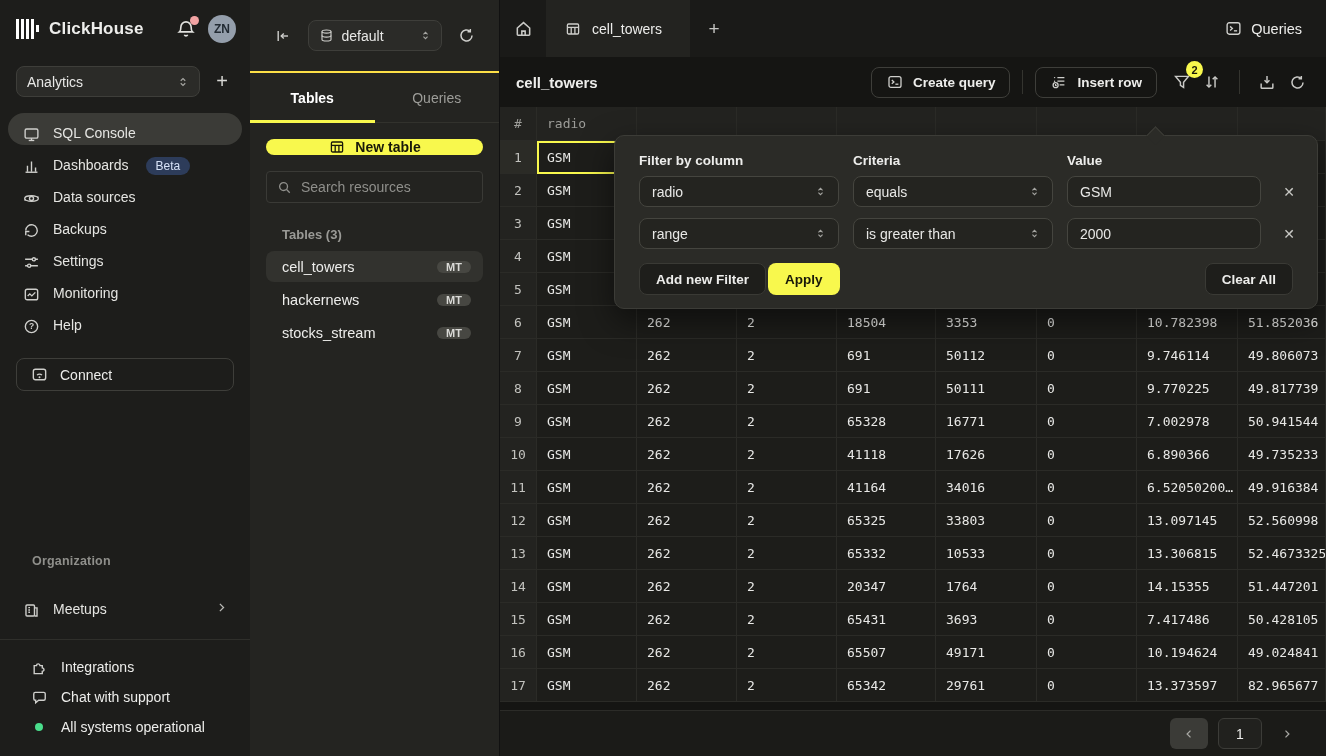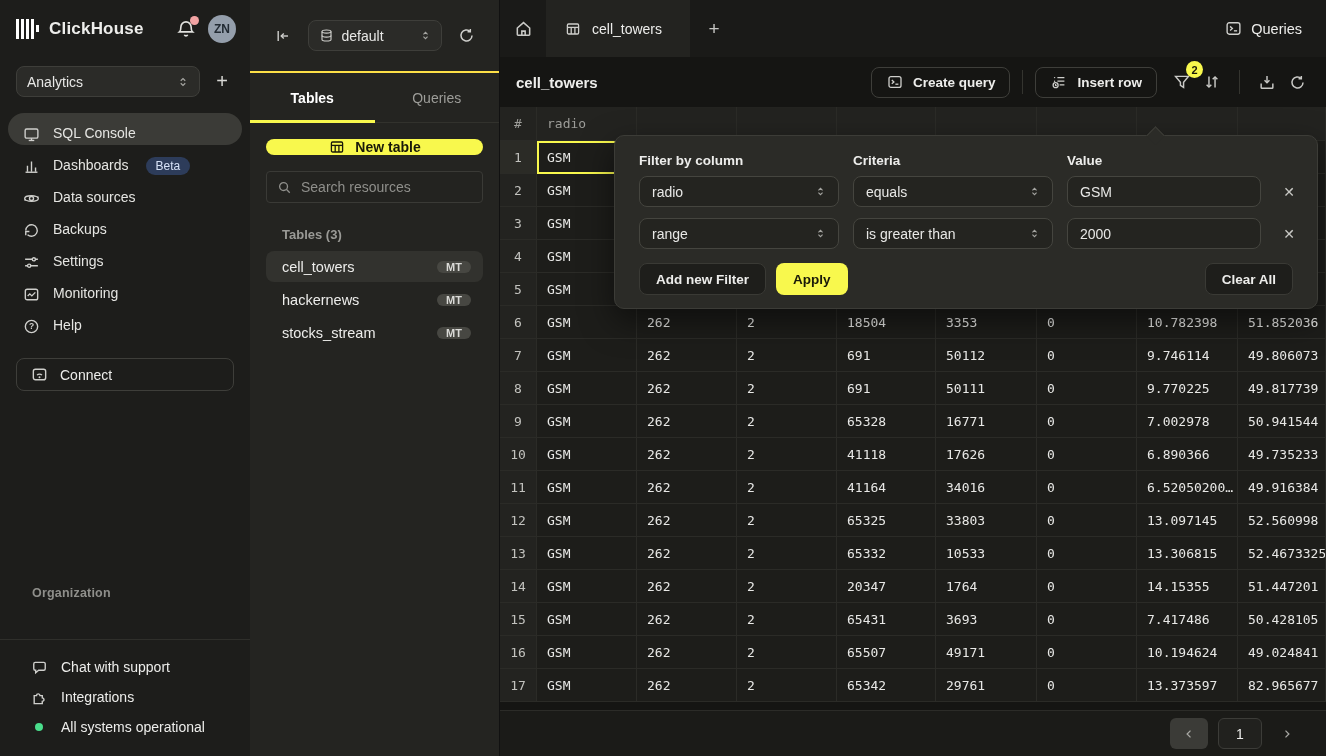--- a/index.html
+++ b/index.html
@@ -101,7 +101,7 @@
     display:flex; align-items:center; padding:0 12px; font-size:14px; color:#E8E8E6; }
   .fp-input input { background:none; border:none; outline:none; color:#E8E8E6; font-size:14px; width:100%; }
   .fp-close { width:28px; justify-self:center; color:#C9C9C5; font-size:14px; }
-  .fp-buttons { display:flex; align-items:center; gap:10px; margin-top:14px; padding-right:6px; }
+  .fp-buttons { display:flex; align-items:center; gap:2px; margin-top:14px; padding-right:6px; }
   .fp-btn-dark { height:32px; background:#1E1E1B; border:1px solid #3A3A35; border-radius:8px; padding:0 16px; font-size:13.5px; font-weight:600; }
   .fp-btn-accent { height:32px; background:var(--accent); border-radius:8px; padding:0 17px; font-size:13.5px; font-weight:600; color:#191909; }
   .fp-spacer { flex:1; }

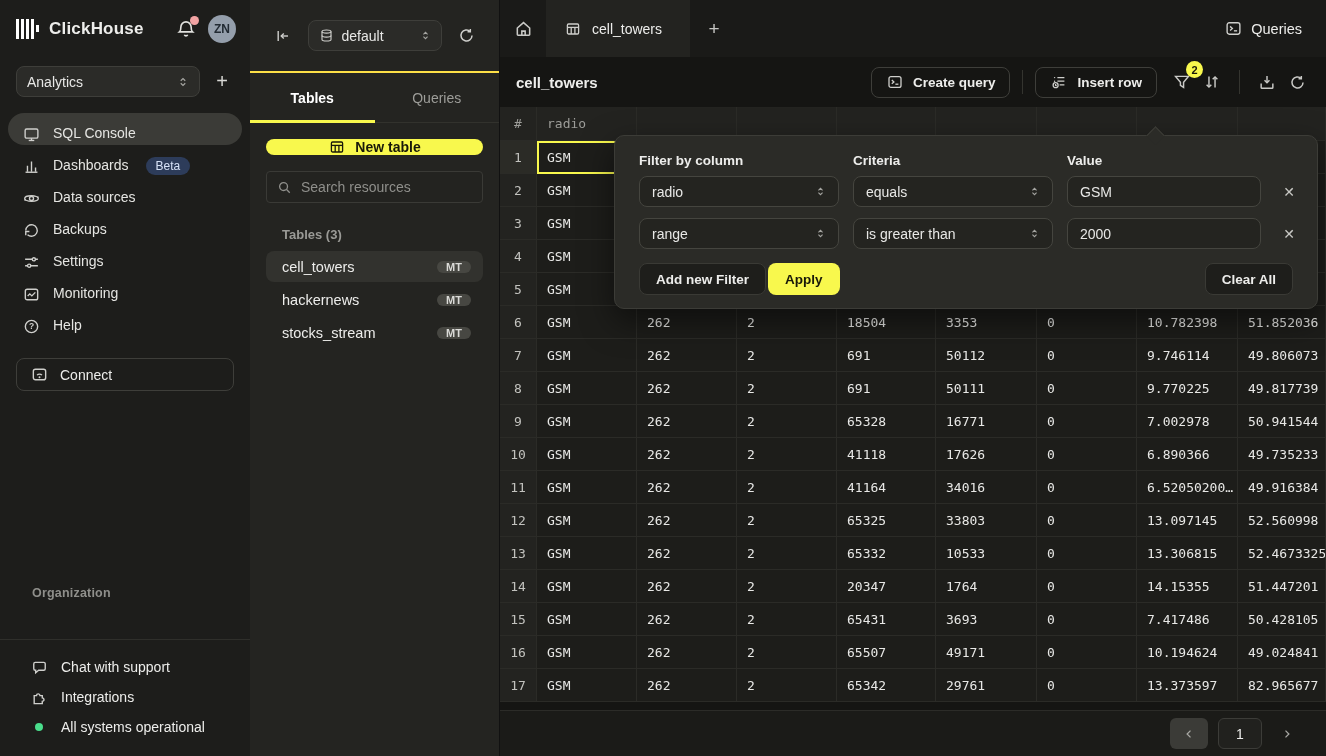--- a/index.html
+++ b/index.html
@@ -244,6 +244,21 @@
     <div class="sb-grow"></div>
 
     <div class="org-label">Organization</div>
+    <div class="nav-item">
+      <span class="icon">
+          <svg width="17" height="17" viewBox="0 0 16 16" fill="none" stroke="currentColor" stroke-width="1.3">
+            <rect x="2.8" y="2.8" width="8" height="10.4" rx="1"></rect>
+            <path d="M10.8 5.5h2.4v7.7h-2.4"></path>
+            <path d="M5 5.3h1.6M5 7.5h1.6M5 9.7h1.6"></path>
+          </svg>
+        </span>
+      <span>Meetups</span>
+      <span class="chev-right">
+          <svg width="13" height="13" viewBox="0 0 16 16" fill="none" stroke="currentColor" stroke-width="1.6">
+            <path d="M6 3.5 10.5 8 6 12.5"></path>
+          </svg>
+        </span>
+    </div>
     <div class="sb-divider"></div>
     <div class="sb-footer" id="sidebar-footer">
         <div class="footer-item">

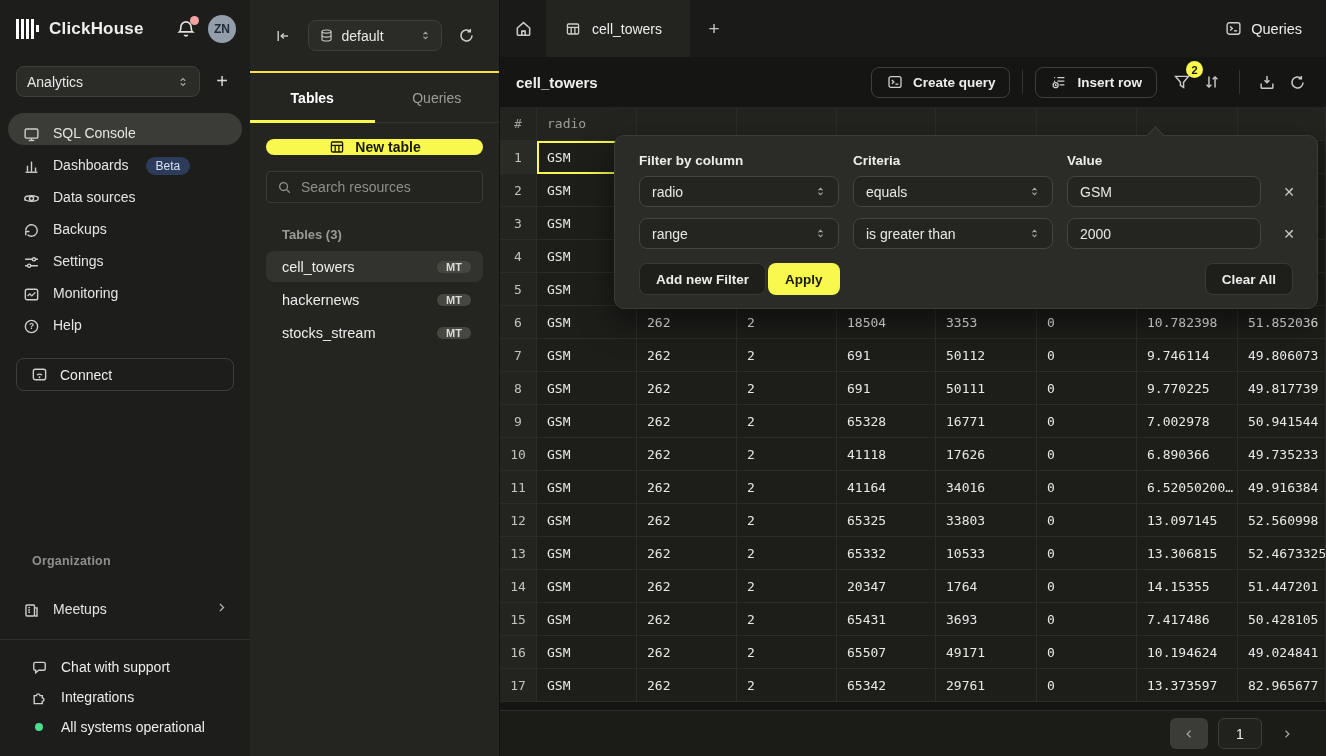--- a/index.html
+++ b/index.html
@@ -264,18 +264,18 @@
         <div class="footer-item">
     <span class="icon">
             <svg width="17" height="17" viewBox="0 0 16 16" fill="none" stroke="currentColor" stroke-width="1.3">
+              <path d="M3 6.2h2.2a1.6 1.6 0 1 1 3.2 0h2.2v2.2a1.6 1.6 0 1 1 0 3.2v2.2H3z"></path>
+            </svg>
+          </span>
+    <span class="footer-label">Integrations</span>
+  </div>
+        <div class="footer-item">
+    <span class="icon">
+            <svg width="17" height="17" viewBox="0 0 16 16" fill="none" stroke="currentColor" stroke-width="1.3">
               <path d="M2.6 4.6a1.4 1.4 0 0 1 1.4-1.4h8a1.4 1.4 0 0 1 1.4 1.4v4.6a1.4 1.4 0 0 1-1.4 1.4H7.2L4.4 13v-2.4H4a1.4 1.4 0 0 1-1.4-1.4z"></path>
             </svg>
           </span>
     <span class="footer-label">Chat with support</span>
-  </div>
-        <div class="footer-item">
-    <span class="icon">
-            <svg width="17" height="17" viewBox="0 0 16 16" fill="none" stroke="currentColor" stroke-width="1.3">
-              <path d="M3 6.2h2.2a1.6 1.6 0 1 1 3.2 0h2.2v2.2a1.6 1.6 0 1 1 0 3.2v2.2H3z"></path>
-            </svg>
-          </span>
-    <span class="footer-label">Integrations</span>
   </div>
         <div class="footer-item">
     <span class="icon">

